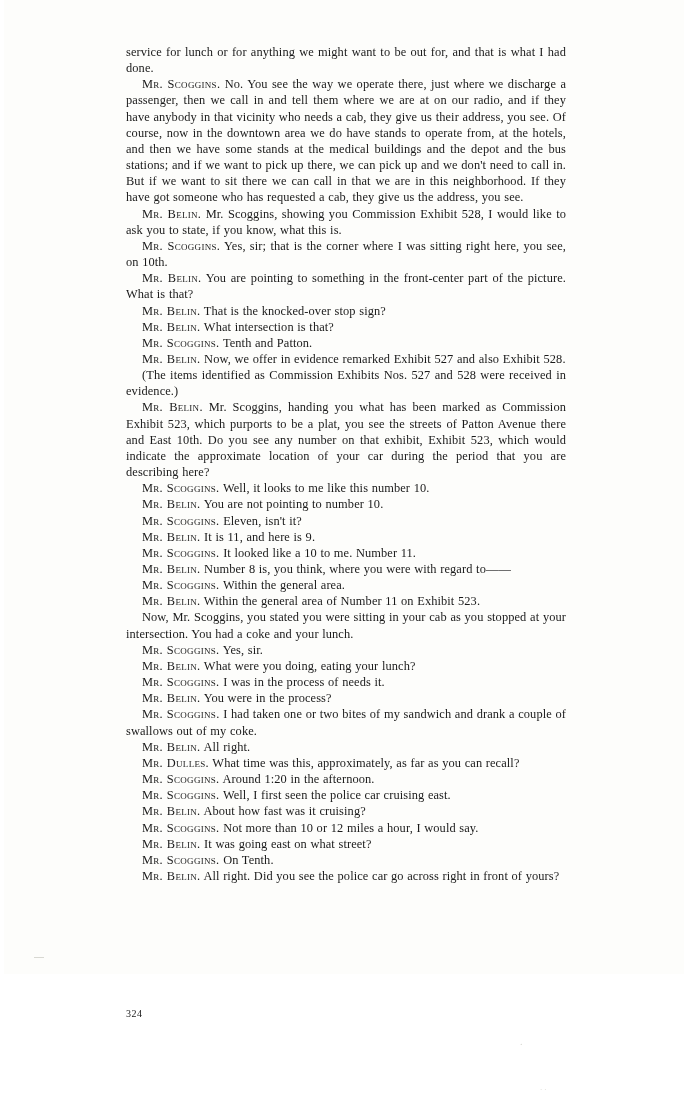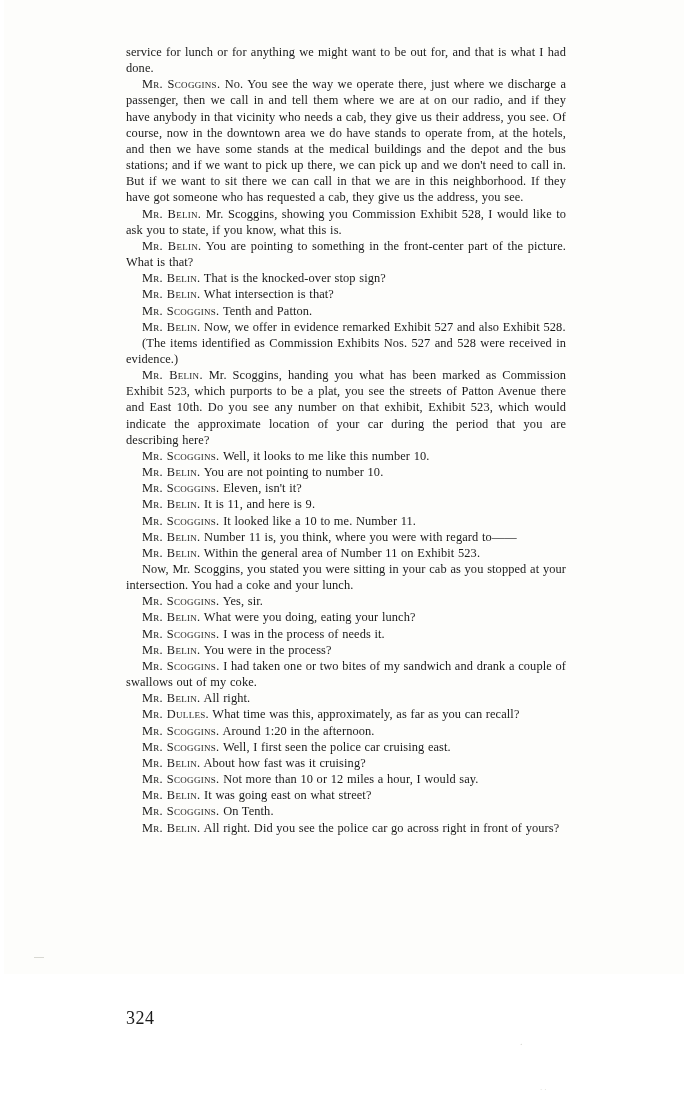--- a/index.html
+++ b/index.html
@@ -88,6 +88,7 @@
       <p class="para noindent"><span>service for lunch or for anything we might want to be out for, and that is what I had done.</span></p>
       <p class="para"><span class="speaker">Mr. Scoggins.</span> <span>No. You see the way we operate there, just where we discharge a passenger, then we call in and tell them where we are at on our radio, and if they have anybody in that vicinity who needs a cab, they give us their address, you see. Of course, now in the downtown area we do have stands to operate from, at the hotels, and then we have some stands at the medical buildings and the depot and the bus stations; and if we want to pick up there, we can pick up and we don't need to call in. But if we want to sit there we can call in that we are in this neighborhood. If they have got someone who has requested a cab, they give us the address, you see.</span></p>
       <p class="para"><span class="speaker">Mr. Belin.</span> <span>Mr. Scoggins, showing you Commission Exhibit 528, I would like to ask you to state, if you know, what this is.</span></p>
+      <p class="para"><span class="speaker">Mr. Scoggins.</span> <span>Yes, sir; that is the corner where I was sitting right here, you see, on 10th.</span></p>
       <p class="para"><span class="speaker">Mr. Belin.</span> <span>You are pointing to something in the front-center part of the picture. What is that?</span></p>
       <p class="para"><span class="speaker">Mr. Belin.</span> <span>That is the knocked-over stop sign?</span></p>
       <p class="para"><span class="speaker">Mr. Belin.</span> <span>What intersection is that?</span></p>

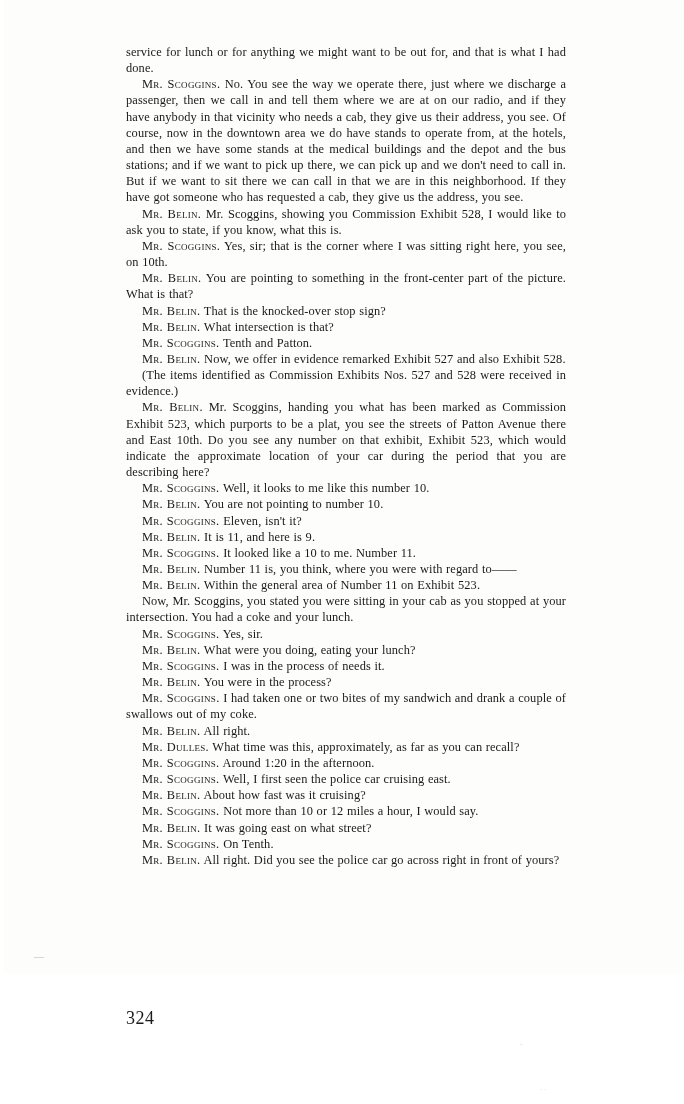--- a/index.html
+++ b/index.html
@@ -101,7 +101,7 @@
       <p class="para"><span class="speaker">Mr. Scoggins.</span> <span>Eleven, isn't it?</span></p>
       <p class="para"><span class="speaker">Mr. Belin.</span> <span>It is 11, and here is 9.</span></p>
       <p class="para"><span class="speaker">Mr. Scoggins.</span> <span>It looked like a 10 to me. Number 11.</span></p>
-      <p class="para"><span class="speaker">Mr. Belin.</span> <span>Number 11 is, you think, where you were with regard to——</span></p>
+      <p class="para"><span class="speaker">Mr. Belin.</span> <span>Number 8 is, you think, where you were with regard to——</span></p>
       <p class="para"><span class="speaker">Mr. Belin.</span> <span>Within the general area of Number 11 on Exhibit 523.</span></p>
       <p class="para"><span>Now, Mr. Scoggins, you stated you were sitting in your cab as you stopped at your intersection. You had a coke and your lunch.</span></p>
       <p class="para"><span class="speaker">Mr. Scoggins.</span> <span>Yes, sir.</span></p>

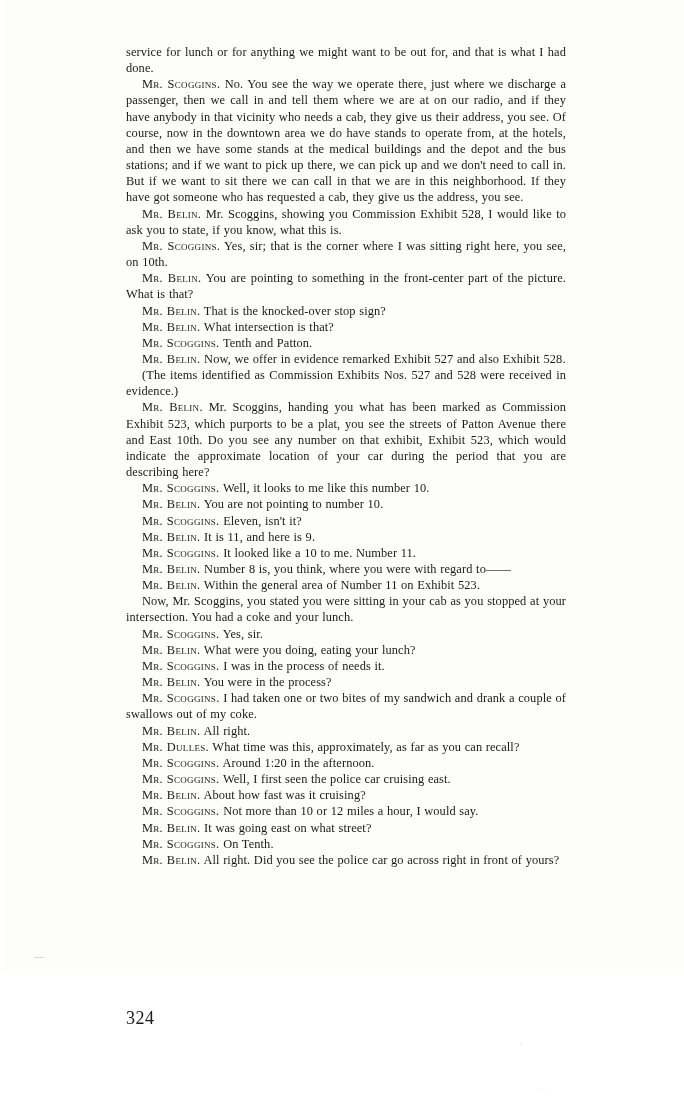--- a/index.html
+++ b/index.html
@@ -102,6 +102,7 @@
       <p class="para"><span class="speaker">Mr. Belin.</span> <span>It is 11, and here is 9.</span></p>
       <p class="para"><span class="speaker">Mr. Scoggins.</span> <span>It looked like a 10 to me. Number 11.</span></p>
       <p class="para"><span class="speaker">Mr. Belin.</span> <span>Number 8 is, you think, where you were with regard to——</span></p>
+      <p class="para"><span class="speaker">Mr. Scoggins.</span> <span>Within the general area.</span></p>
       <p class="para"><span class="speaker">Mr. Belin.</span> <span>Within the general area of Number 11 on Exhibit 523.</span></p>
       <p class="para"><span>Now, Mr. Scoggins, you stated you were sitting in your cab as you stopped at your intersection. You had a coke and your lunch.</span></p>
       <p class="para"><span class="speaker">Mr. Scoggins.</span> <span>Yes, sir.</span></p>

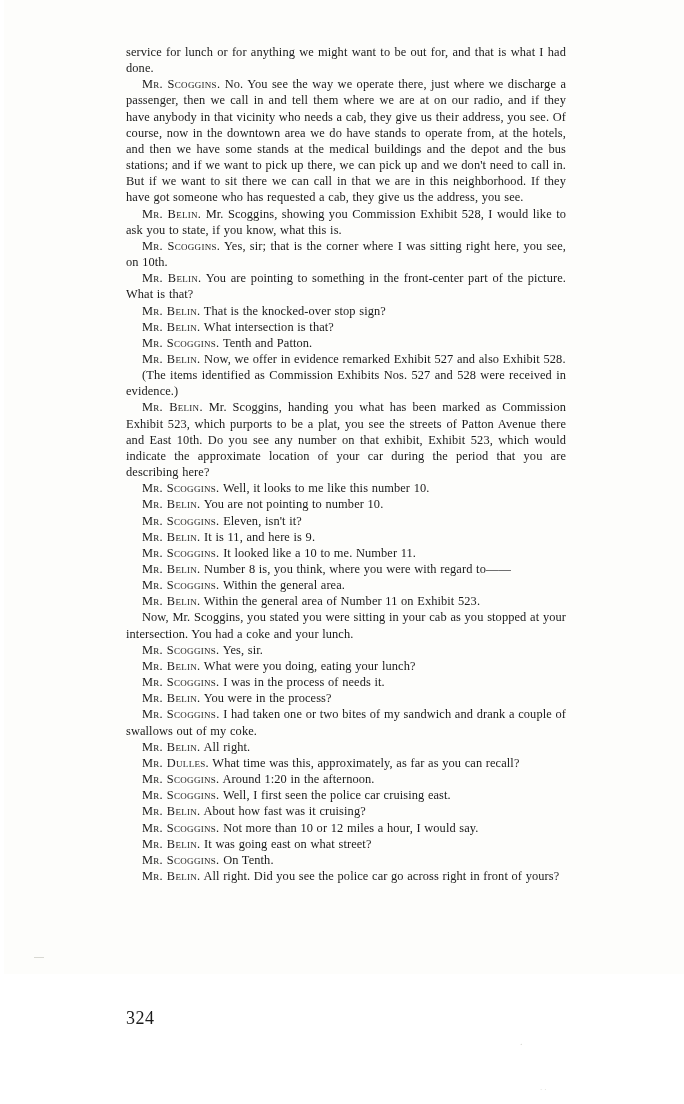--- a/index.html
+++ b/index.html
@@ -49,7 +49,7 @@
     position: absolute;
     left: 122px;
     top: 1008px;
-    font-size: 18px;
+    font-size: 10px;
     font-family: "Liberation Serif", serif;
     letter-spacing: 0.5px;
     color: #1a1a1a;

